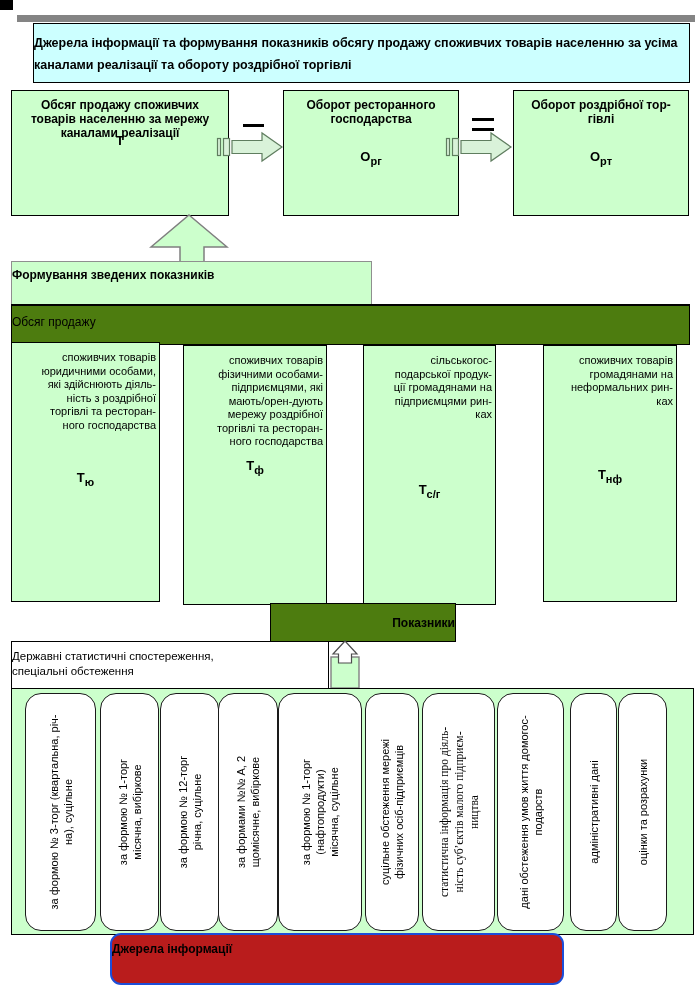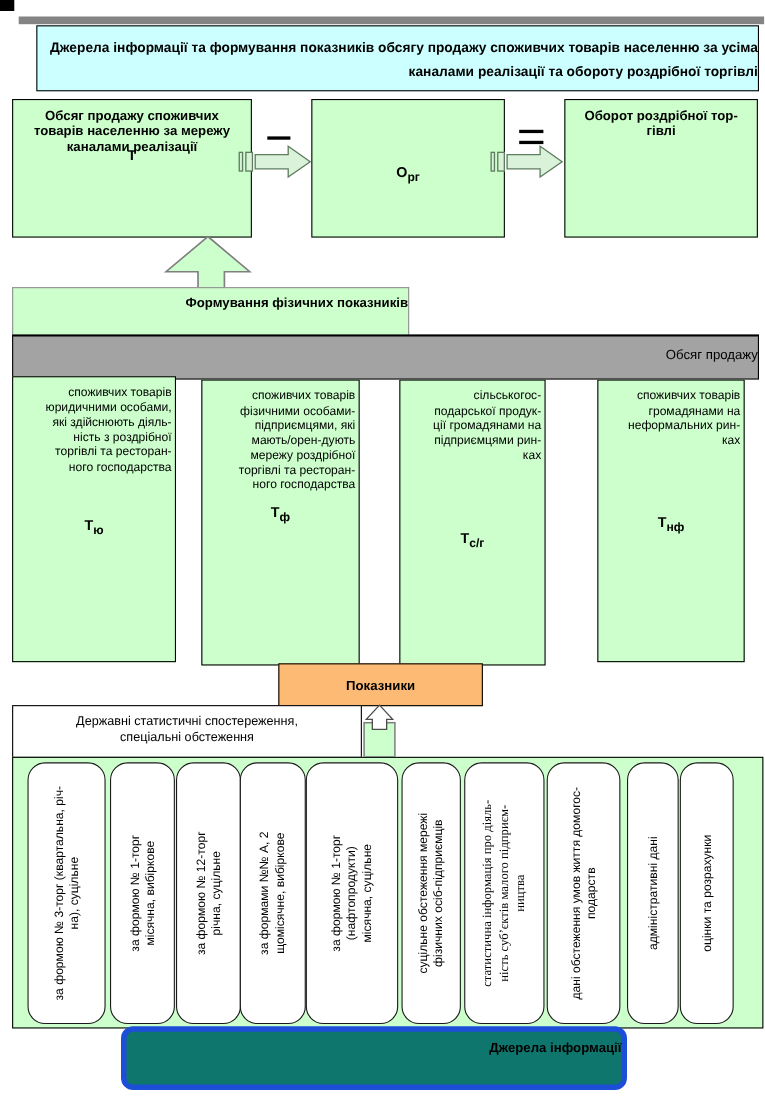--- a/index.html
+++ b/index.html
@@ -8,7 +8,7 @@
   .abs{position:absolute;}
   .pre{white-space:pre-line;}
   .bold{font-weight:bold;}
-  .ctr{text-align:right;}
+  .ctr{text-align:left;}
 
   .corner{left:0;top:0;width:13px;height:10px;background:#000;}
   .graybar{left:17px;top:15px;width:678px;height:7px;background:#848484;}

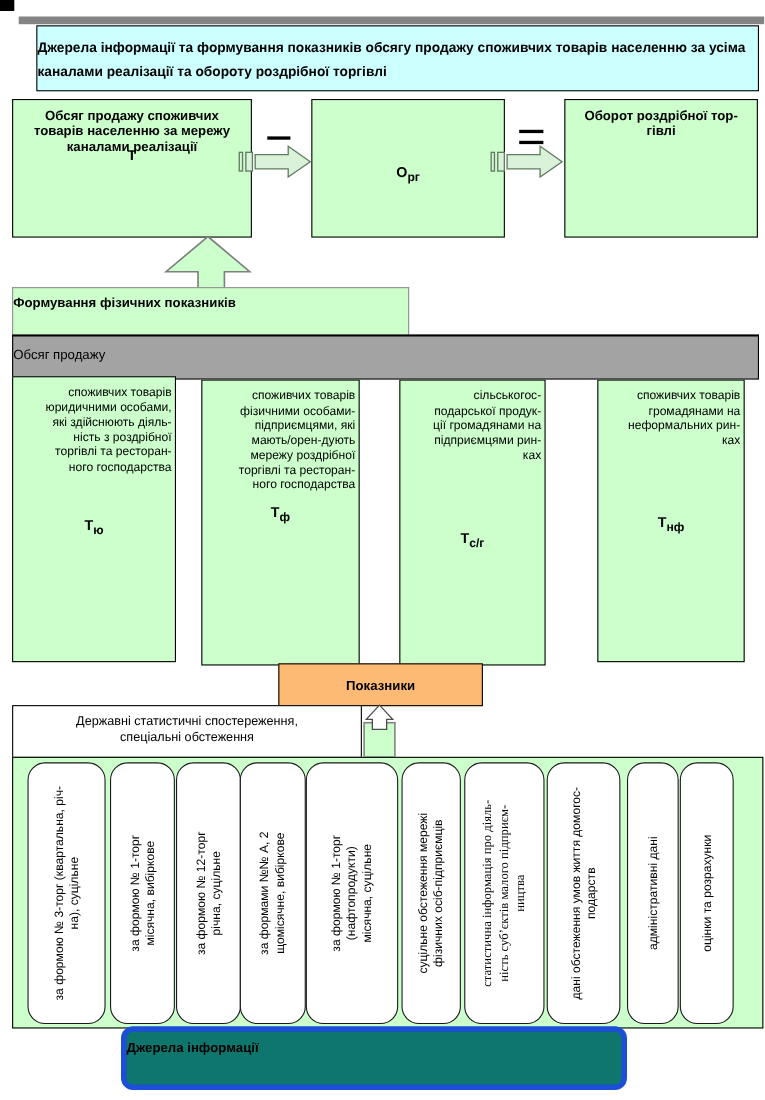--- a/index.html
+++ b/index.html
@@ -92,6 +92,8 @@
   <div class="abs op-minus"></div>
 
   <div class="abs gbox box-org">
+    <div class="hdr pre">Оборот ресторанного
+господарства</div>
     <div class="sym"><span>О</span><sub>рг</sub></div>
   </div>
 

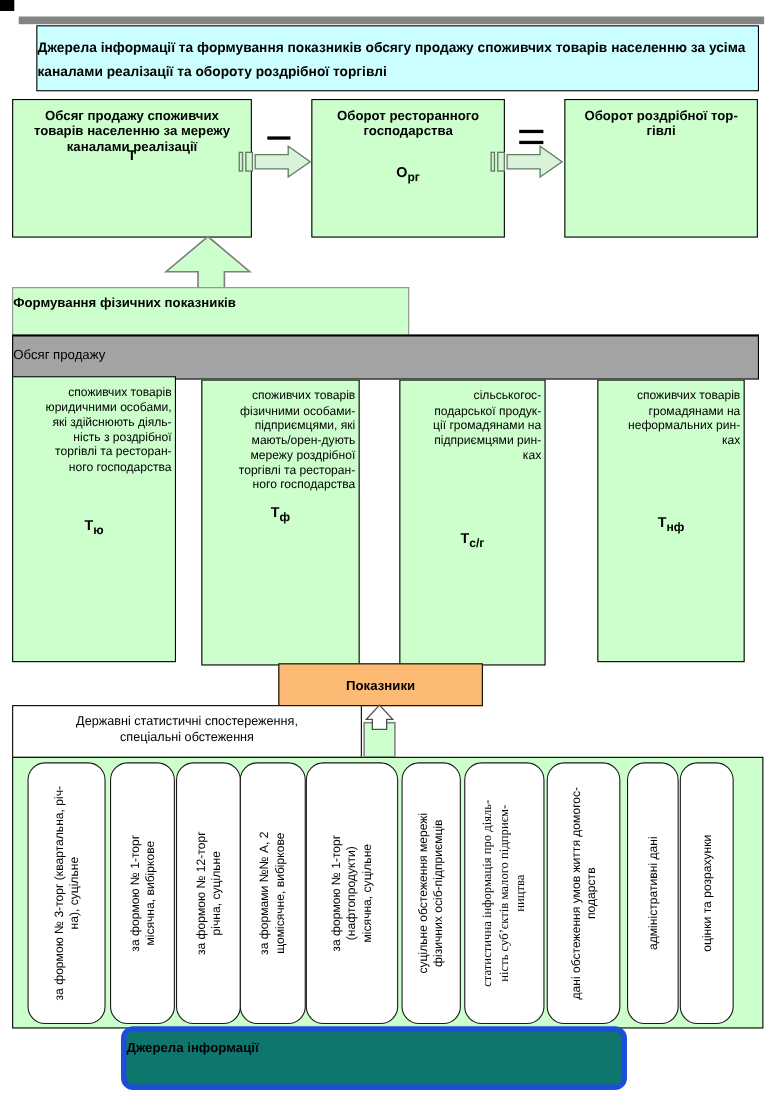--- a/index.html
+++ b/index.html
@@ -103,6 +103,7 @@
   <div class="abs gbox box-ort">
     <div class="hdr pre">Оборот роздрібної тор-
 гівлі</div>
+    <div class="sym"><span>О</span><sub>рт</sub></div>
   </div>
 
   <svg class="abs" style="left:216px;top:130px;" width="68" height="34" viewBox="0 0 68 34">

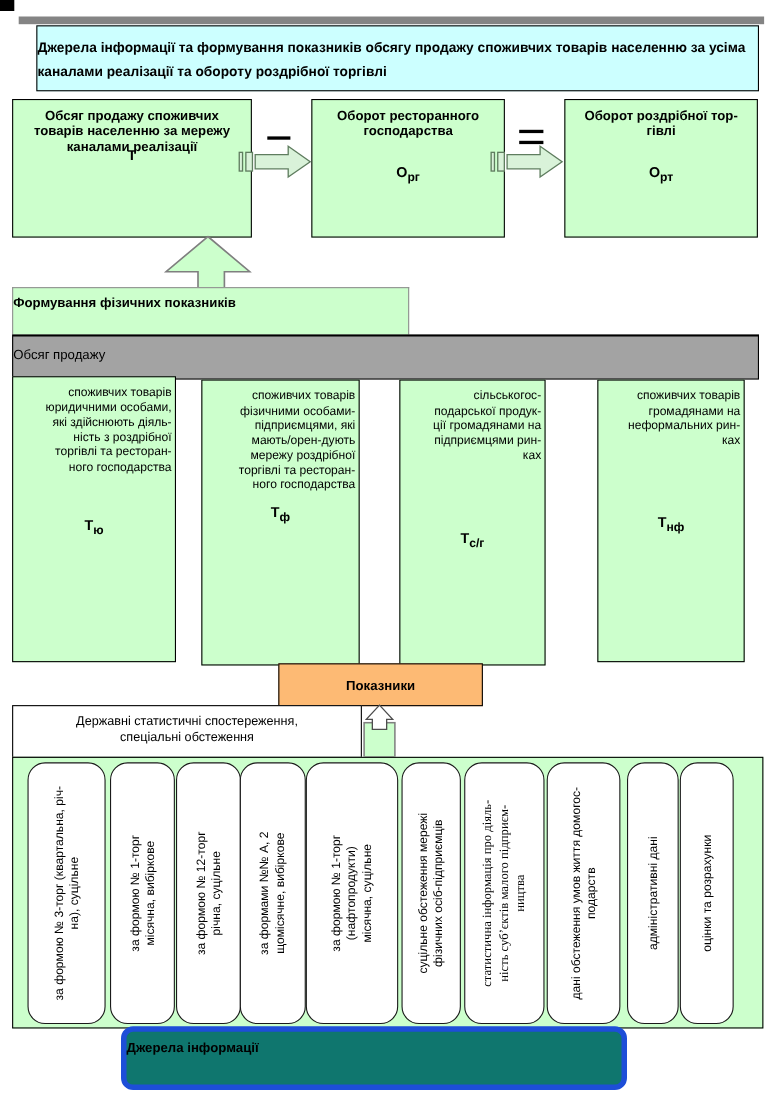--- a/index.html
+++ b/index.html
@@ -122,7 +122,7 @@
   </svg>
 
   <div class="abs form-box">
-    <div class="lbl bold ctr">Формування фізичних показників</div>
+    <div class="lbl bold ctr">Формування зведених показників</div>
   </div>
 
   <div class="abs obsyah-box">

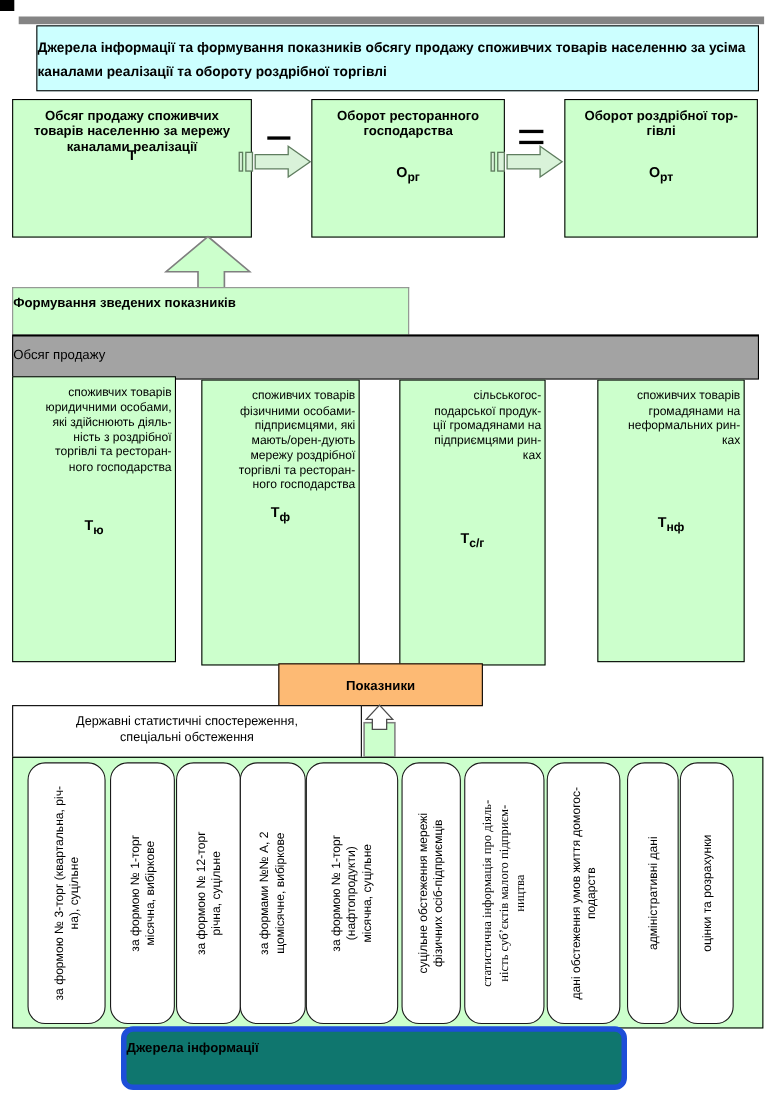--- a/index.html
+++ b/index.html
@@ -33,7 +33,7 @@
             border:1px solid #8f8f8f;border-bottom:none;}
   .form-box .lbl{padding-top:6px;font-size:12px;}
 
-  .obsyah-box{left:11px;top:304px;width:677px;height:38px;background:#a3a3a3;
+  .obsyah-box{left:11px;top:304px;width:677px;height:38px;background:#4d7c0f;
               border:1px solid #000;border-top:2px solid #000;}
   .obsyah-box .lbl{padding-top:9px;font-size:12px;}
 

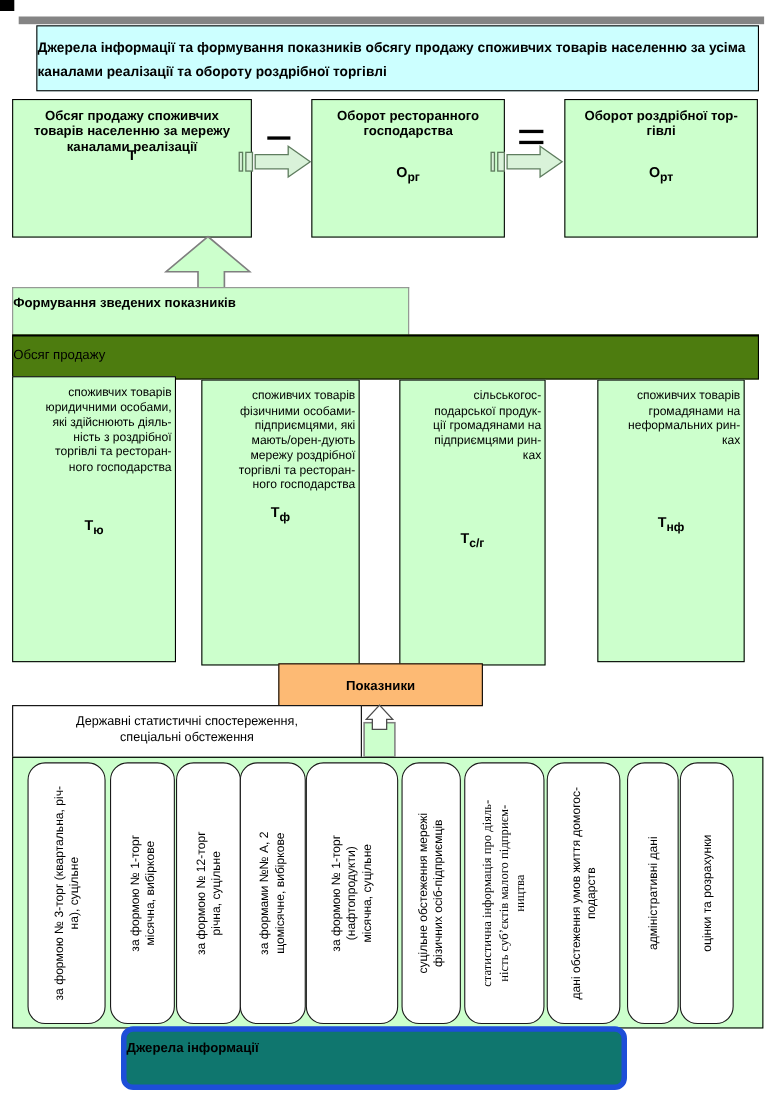--- a/index.html
+++ b/index.html
@@ -45,8 +45,8 @@
   .sub-box .txt{padding:8px 3px 0 3px;font-size:11px;line-height:13.5px;text-align:right;}
   .sb-a .sym{top:127px;} .sb-b .sym{top:112px;} .sb-c .sym{top:136px;} .sb-d .sym{top:121px;}
 
-  .pokaznyky-box{left:253px;top:603px;width:184px;height:37px;background:#fdba74;
-                 border:1px solid #000;display:flex;align-items:center;justify-content:center;
+  .pokaznyky-box{left:270px;top:603px;width:184px;height:37px;background:#4d7c0f;
+                 border:1px solid #000;display:flex;align-items:center;justify-content:flex-end;
                  font-size:12px;font-weight:bold;}
 
   .derzh-box{left:11px;top:641px;width:316px;height:46px;background:#fff;border:1px solid #000;}

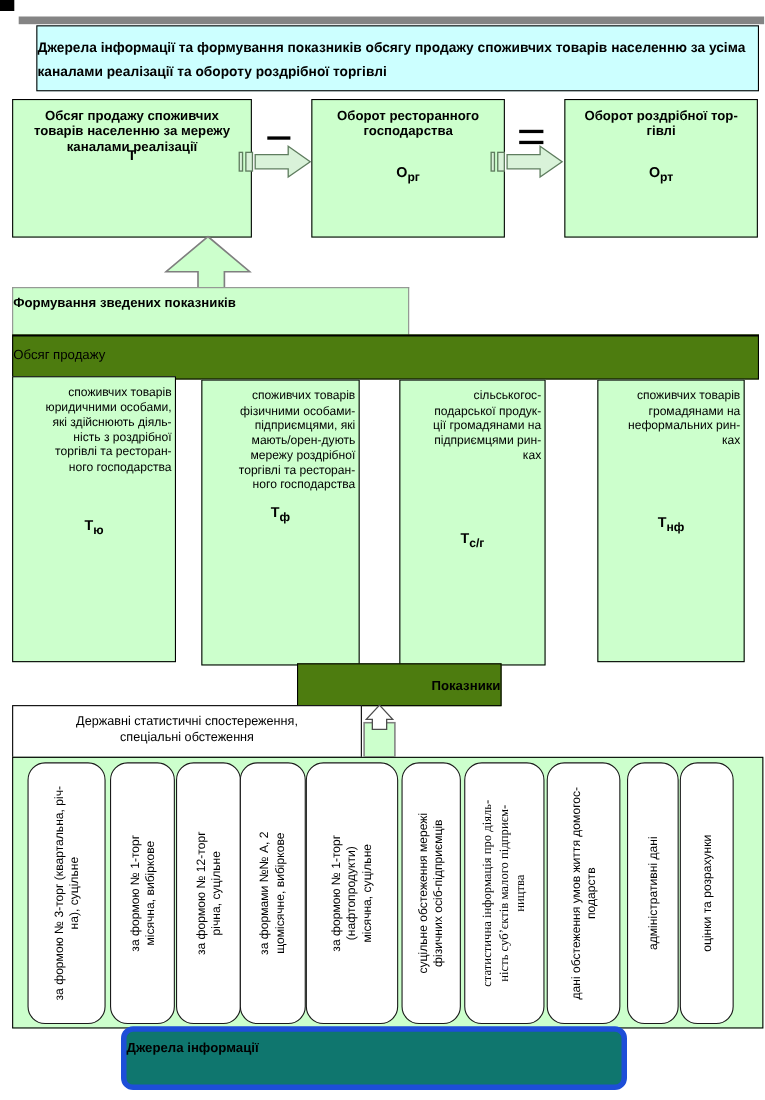--- a/index.html
+++ b/index.html
@@ -50,7 +50,7 @@
                  font-size:12px;font-weight:bold;}
 
   .derzh-box{left:11px;top:641px;width:316px;height:46px;background:#fff;border:1px solid #000;}
-  .derzh-box .txt{padding-top:7px;font-size:11.5px;line-height:15px;text-align:center;}
+  .derzh-box .txt{padding-top:7px;font-size:11.5px;line-height:15px;text-align:left;}
 
   .container-box{left:11px;top:688px;width:681px;height:245px;background:#ccffcc;border:1px solid #000;}
 

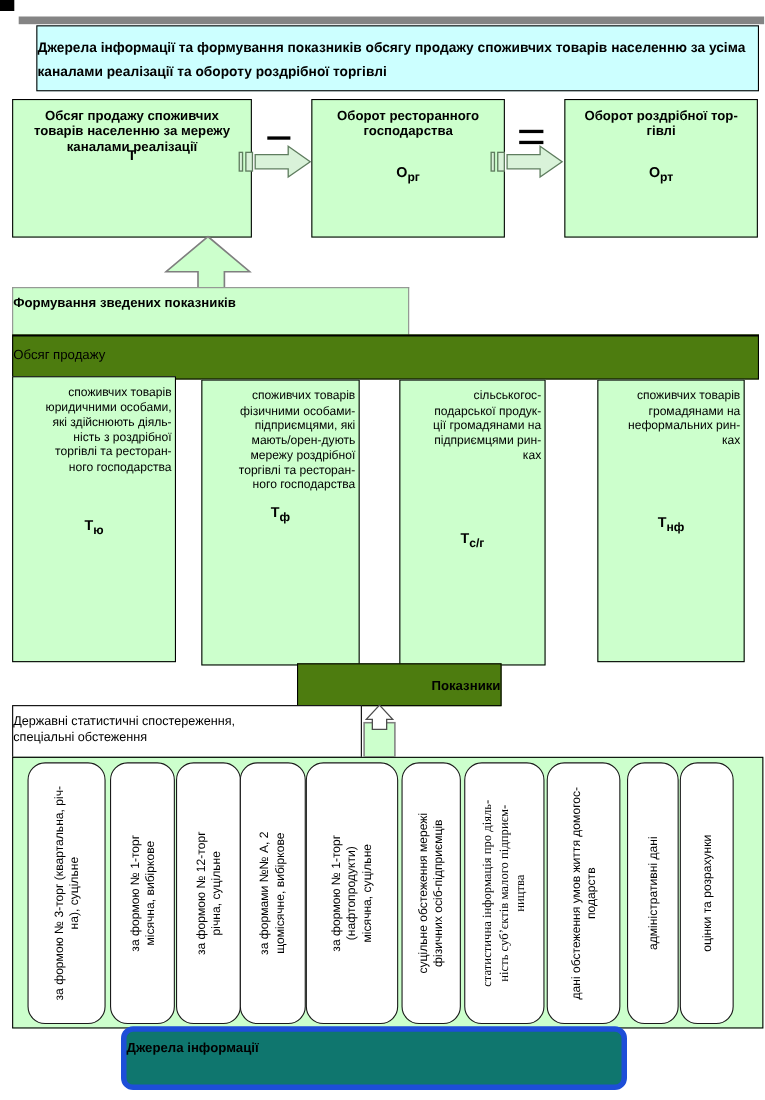--- a/index.html
+++ b/index.html
@@ -63,8 +63,8 @@
   .vb10{left:618px;width:47px;}
   .vb7 .vtext{font-family:"Liberation Serif",serif;font-size:11.5px;line-height:1.3;}
 
-  .dzherela-box{left:110px;top:933px;width:450px;height:48px;background:#0f766e;
-                border:5px solid #1d4ed8;border-radius:11px;}
+  .dzherela-box{left:110px;top:933px;width:450px;height:48px;background:#b91c1c;
+                border:2px solid #1d4ed8;border-radius:11px;}
   .dzherela-box .lbl{padding-top:7px;font-size:12px;}
 
   svg{display:block;}

